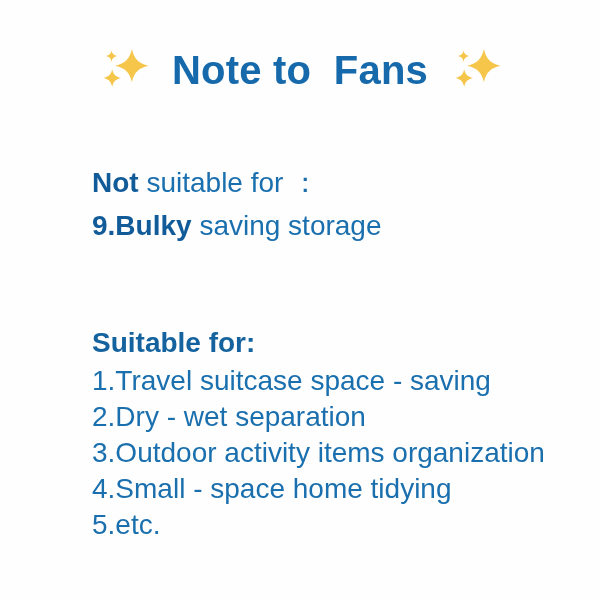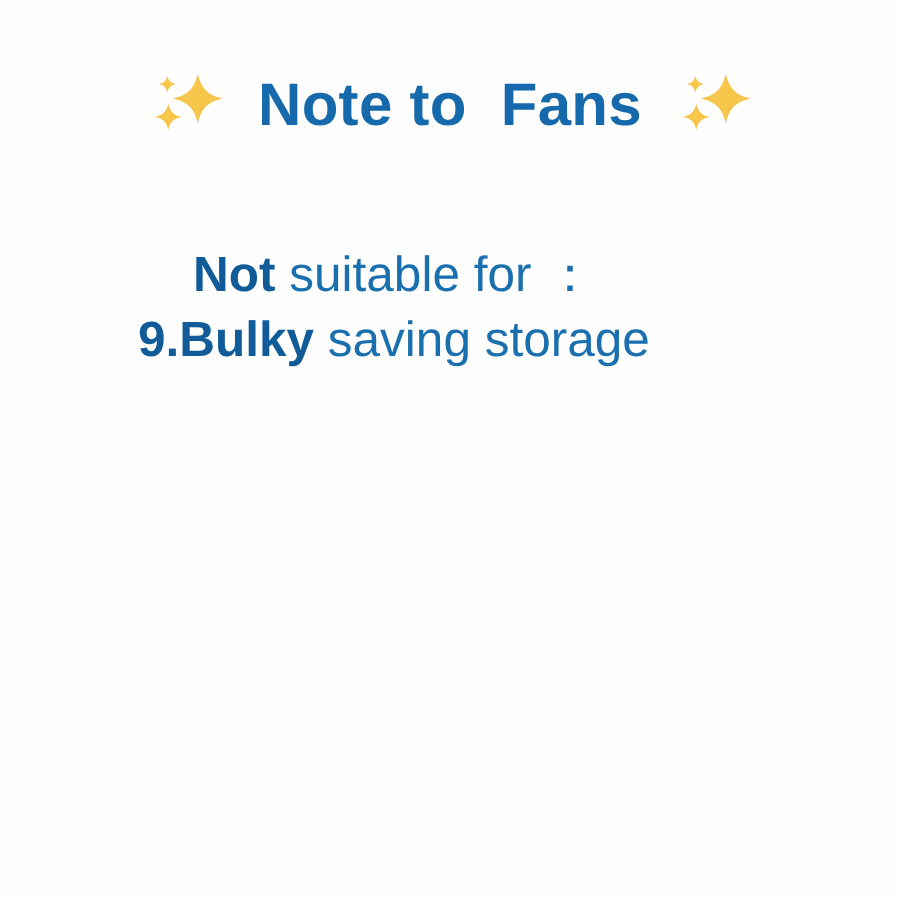--- a/index.html
+++ b/index.html
@@ -20,7 +20,6 @@
     height: 444px;
     background: #fefefe;
     box-sizing: border-box;
-    text-align: center;
   }
 
   

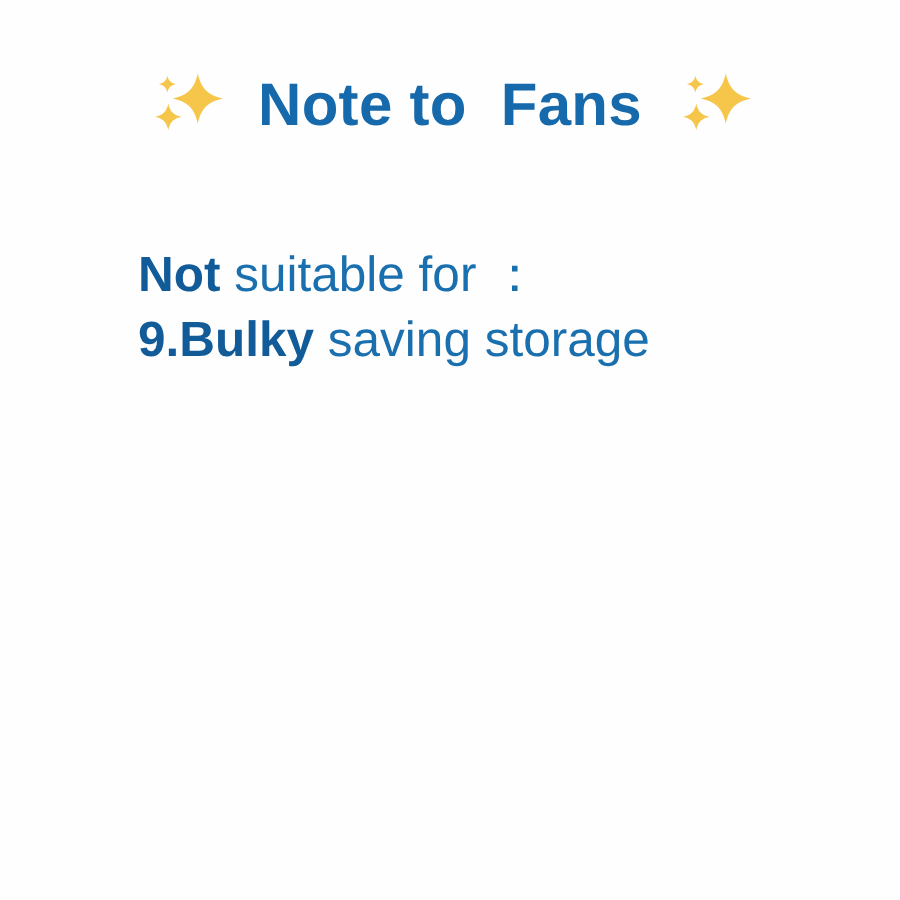--- a/index.html
+++ b/index.html
@@ -62,7 +62,7 @@
     top: 161px;
   }
   .block-not .line {
-    font-size: 33px;
+    font-size: 28px;
     color: #1a6fae;
     line-height: 43px;
     white-space: pre;

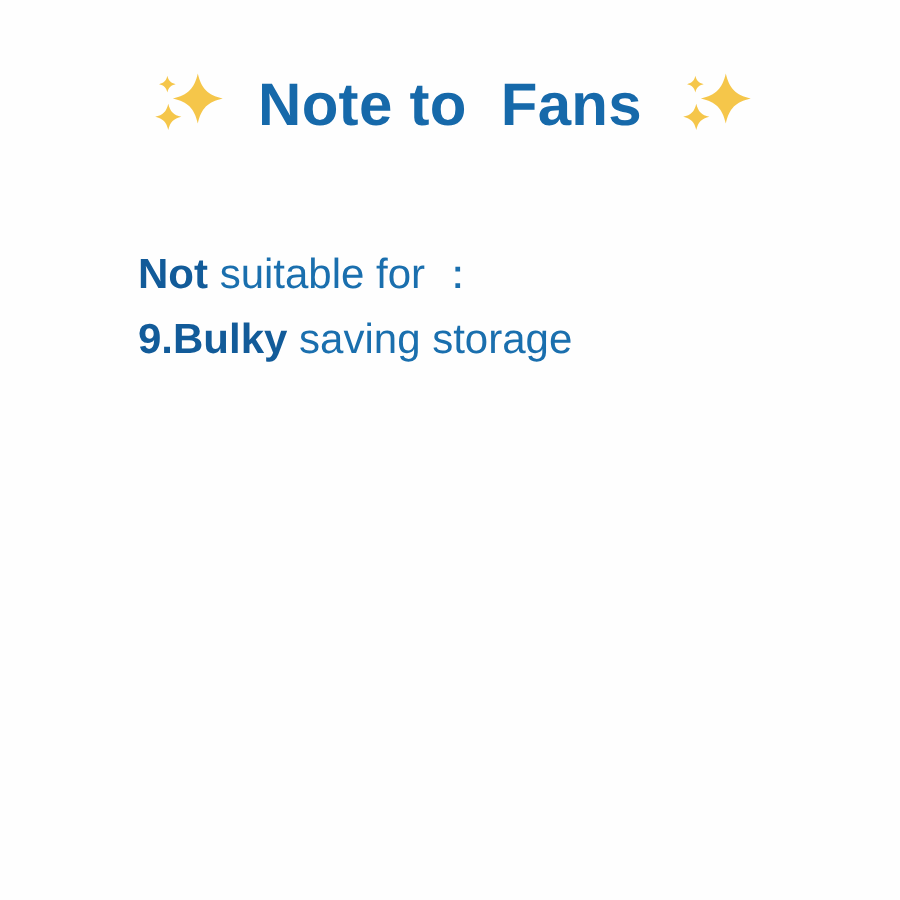--- a/index.html
+++ b/index.html
@@ -130,6 +130,17 @@
 
   </div>
 
+  <div class="block-suitable">
+
+    <div class="heading">Suitable for:</div>
+    <div class="spacer-2"></div>
+    <div class="line">1.Travel suitcase space - saving</div>
+    <div class="line">2.Dry - wet separation</div>
+    <div class="line">3.Outdoor activity items organization</div>
+    <div class="line">4.Small - space home tidying</div>
+    <div class="line">5.etc.</div>
+
+  </div>
 
 </div>
 

